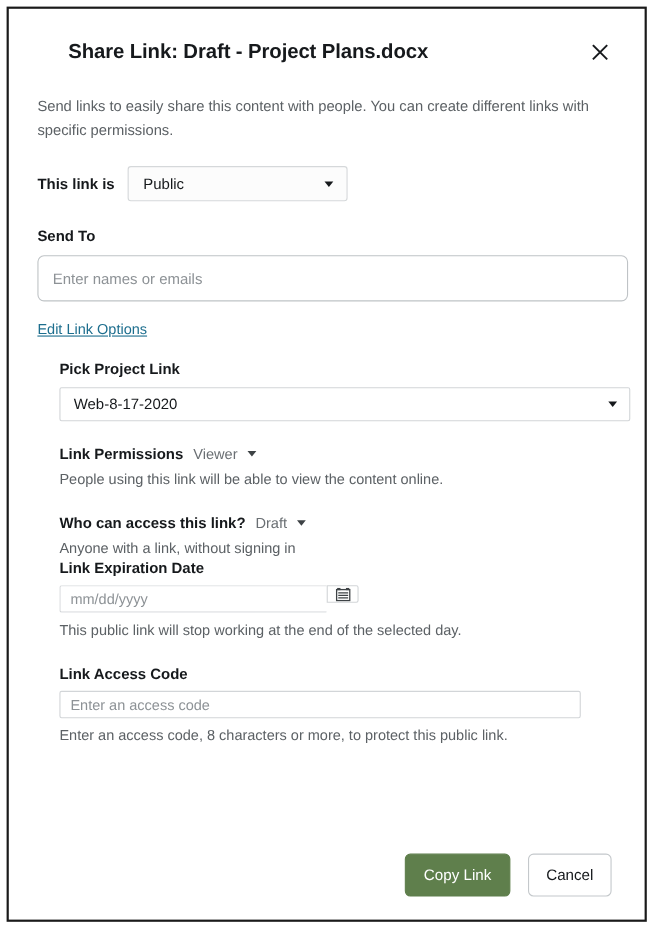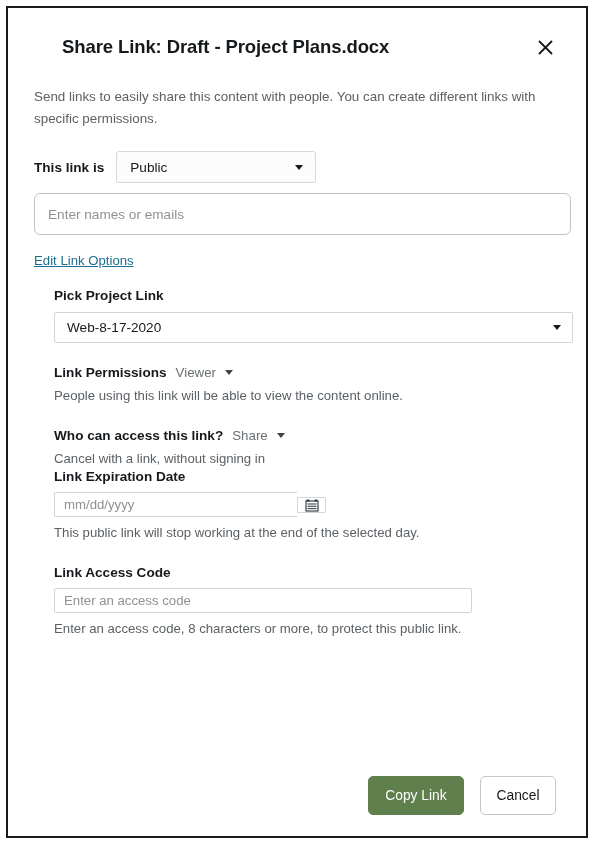--- a/index.html
+++ b/index.html
@@ -306,6 +306,7 @@
       </div>
     </div>
 
+    <div class="section-label send-to-label">Send To</div>
     <input class="sendto-input" type="text" placeholder="Enter names or emails" style="">
 
     <a class="edit-link">Edit Link Options</a>

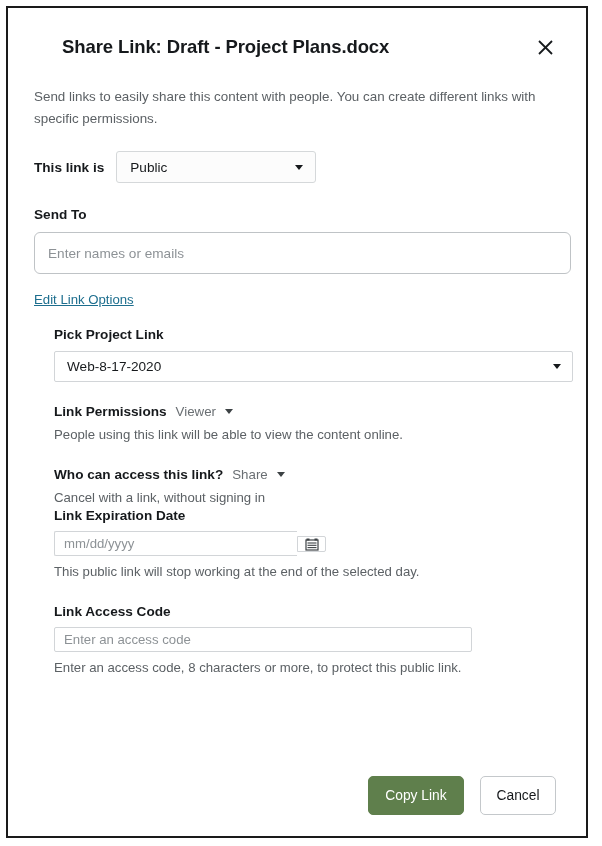--- a/index.html
+++ b/index.html
@@ -330,7 +330,7 @@
 
       <div class="inline-row">
         <span class="opt-title">Who can access this link?</span>
-        <span class="inline-value">Share</span>
+        <span class="inline-value">Draft</span>
         <span class="caret-wrap">
           <span class="caret-sm"></span>
         </span>

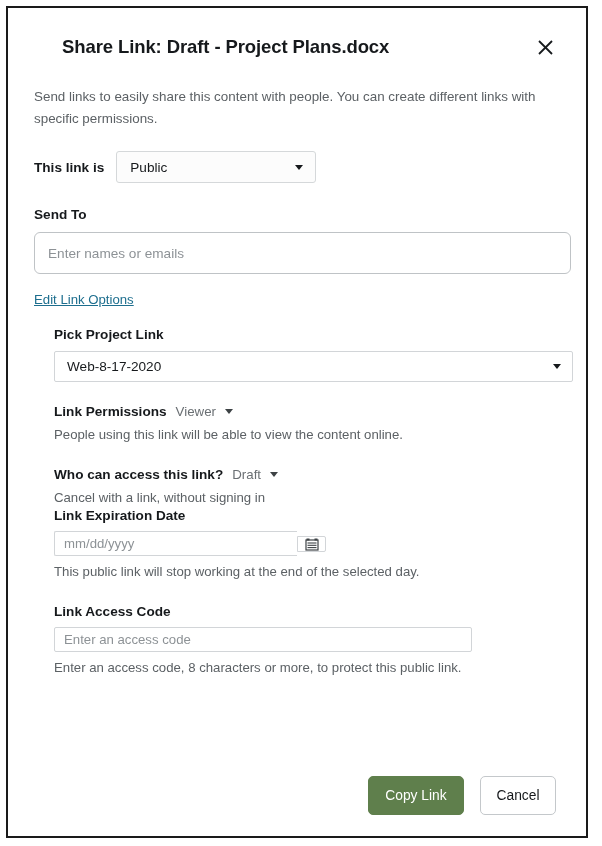--- a/index.html
+++ b/index.html
@@ -335,7 +335,7 @@
           <span class="caret-sm"></span>
         </span>
       </div>
-      <div class="help-text">Cancel with a link, without signing in</div>
+      <div class="help-text">Anyone with a link, without signing in</div>
 
       <div class="opt-title date-title">Link Expiration Date</div>
       <div class="date-row">

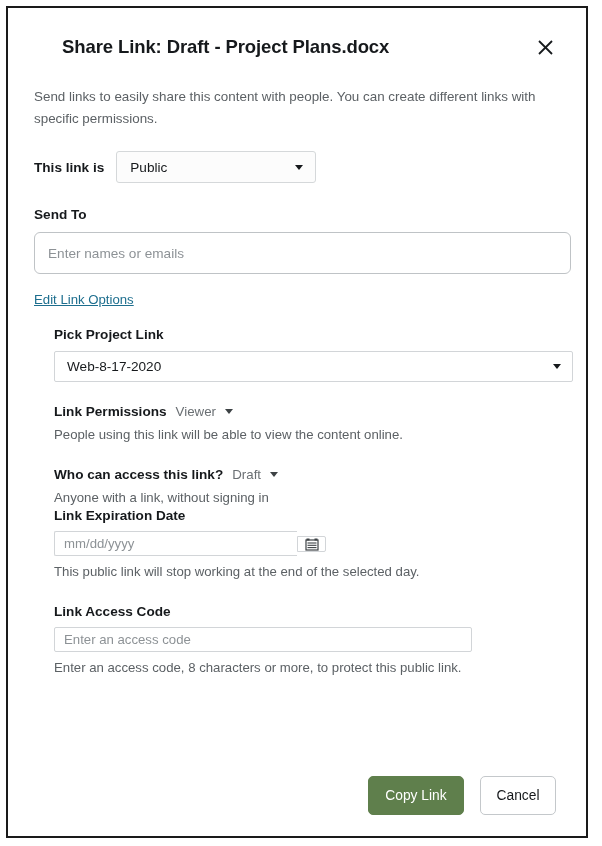--- a/index.html
+++ b/index.html
@@ -198,7 +198,7 @@
   .date-title { }
   .date-row {
     display: flex;
-    align-items: center;
+    align-items: flex-start;
     margin-top: 8px;
   }
   .date-input {

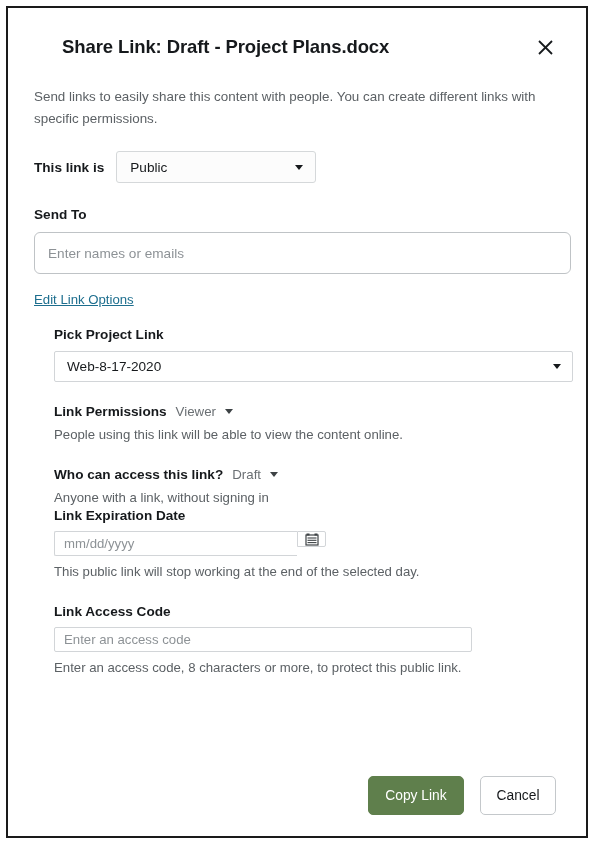--- a/index.html
+++ b/index.html
@@ -232,7 +232,7 @@
   .code-title { margin-top: 22px; }
   .code-input {
     margin-top: 8px;
-    width: 418px;
+    width: 474px;
     height: 25px;
     box-sizing: border-box;
     border: 1px solid #d2d5d8;

